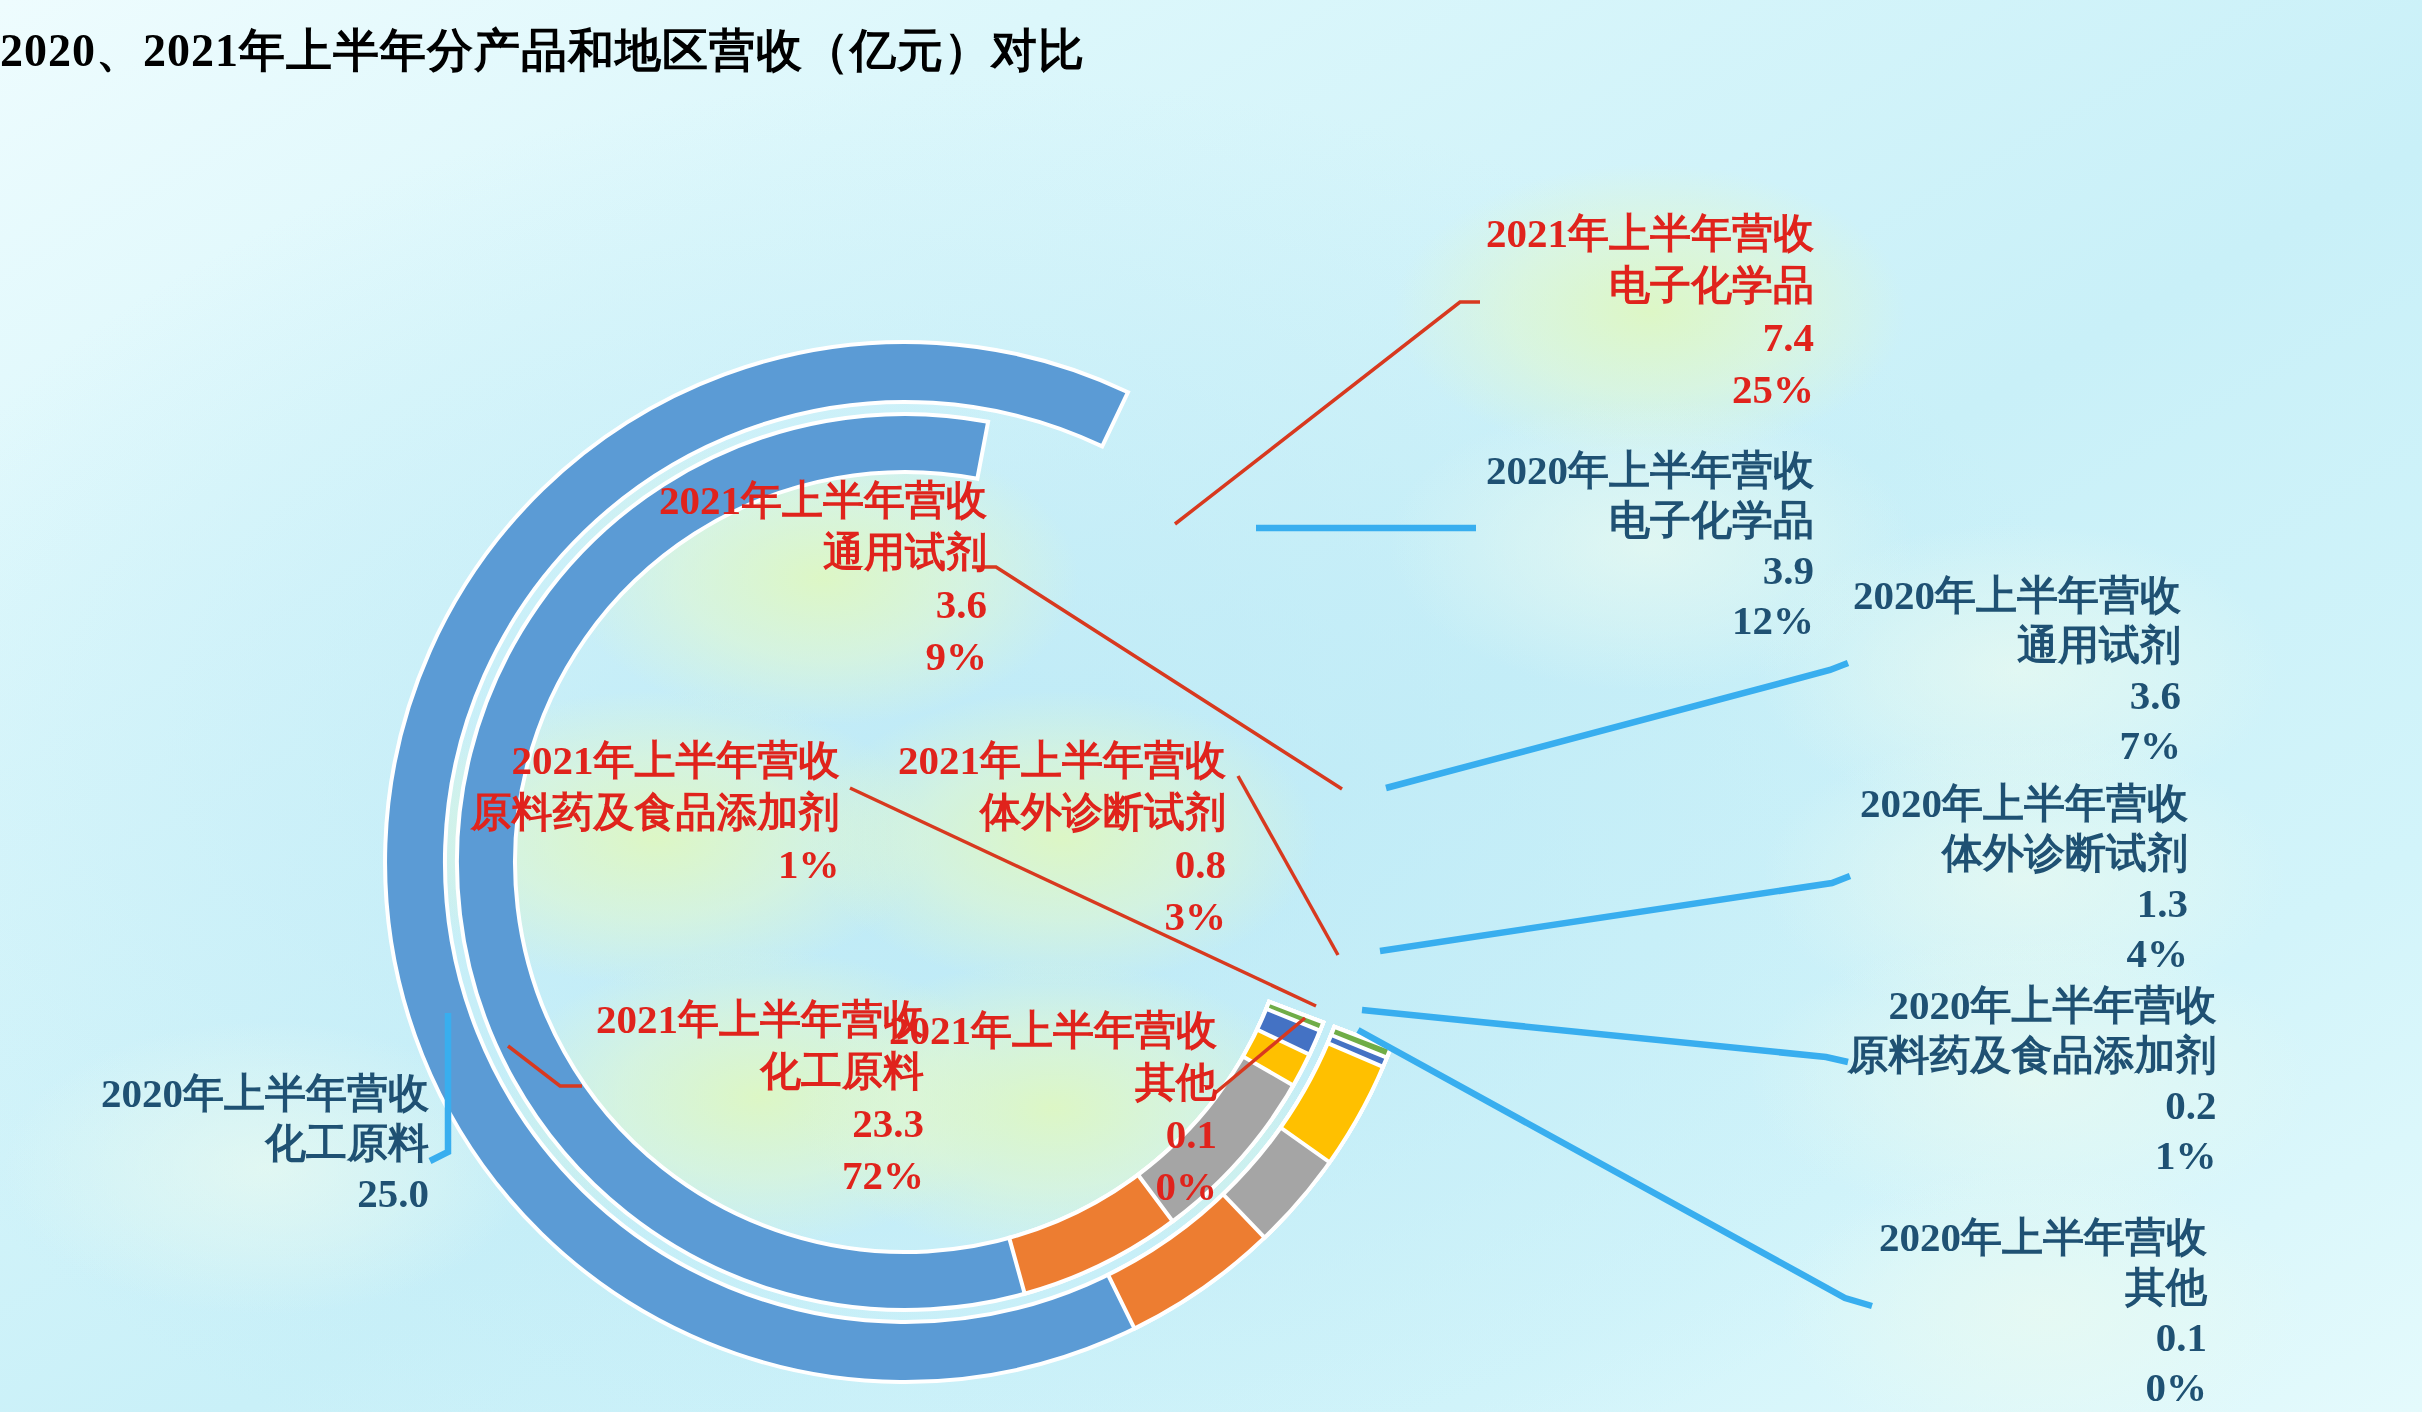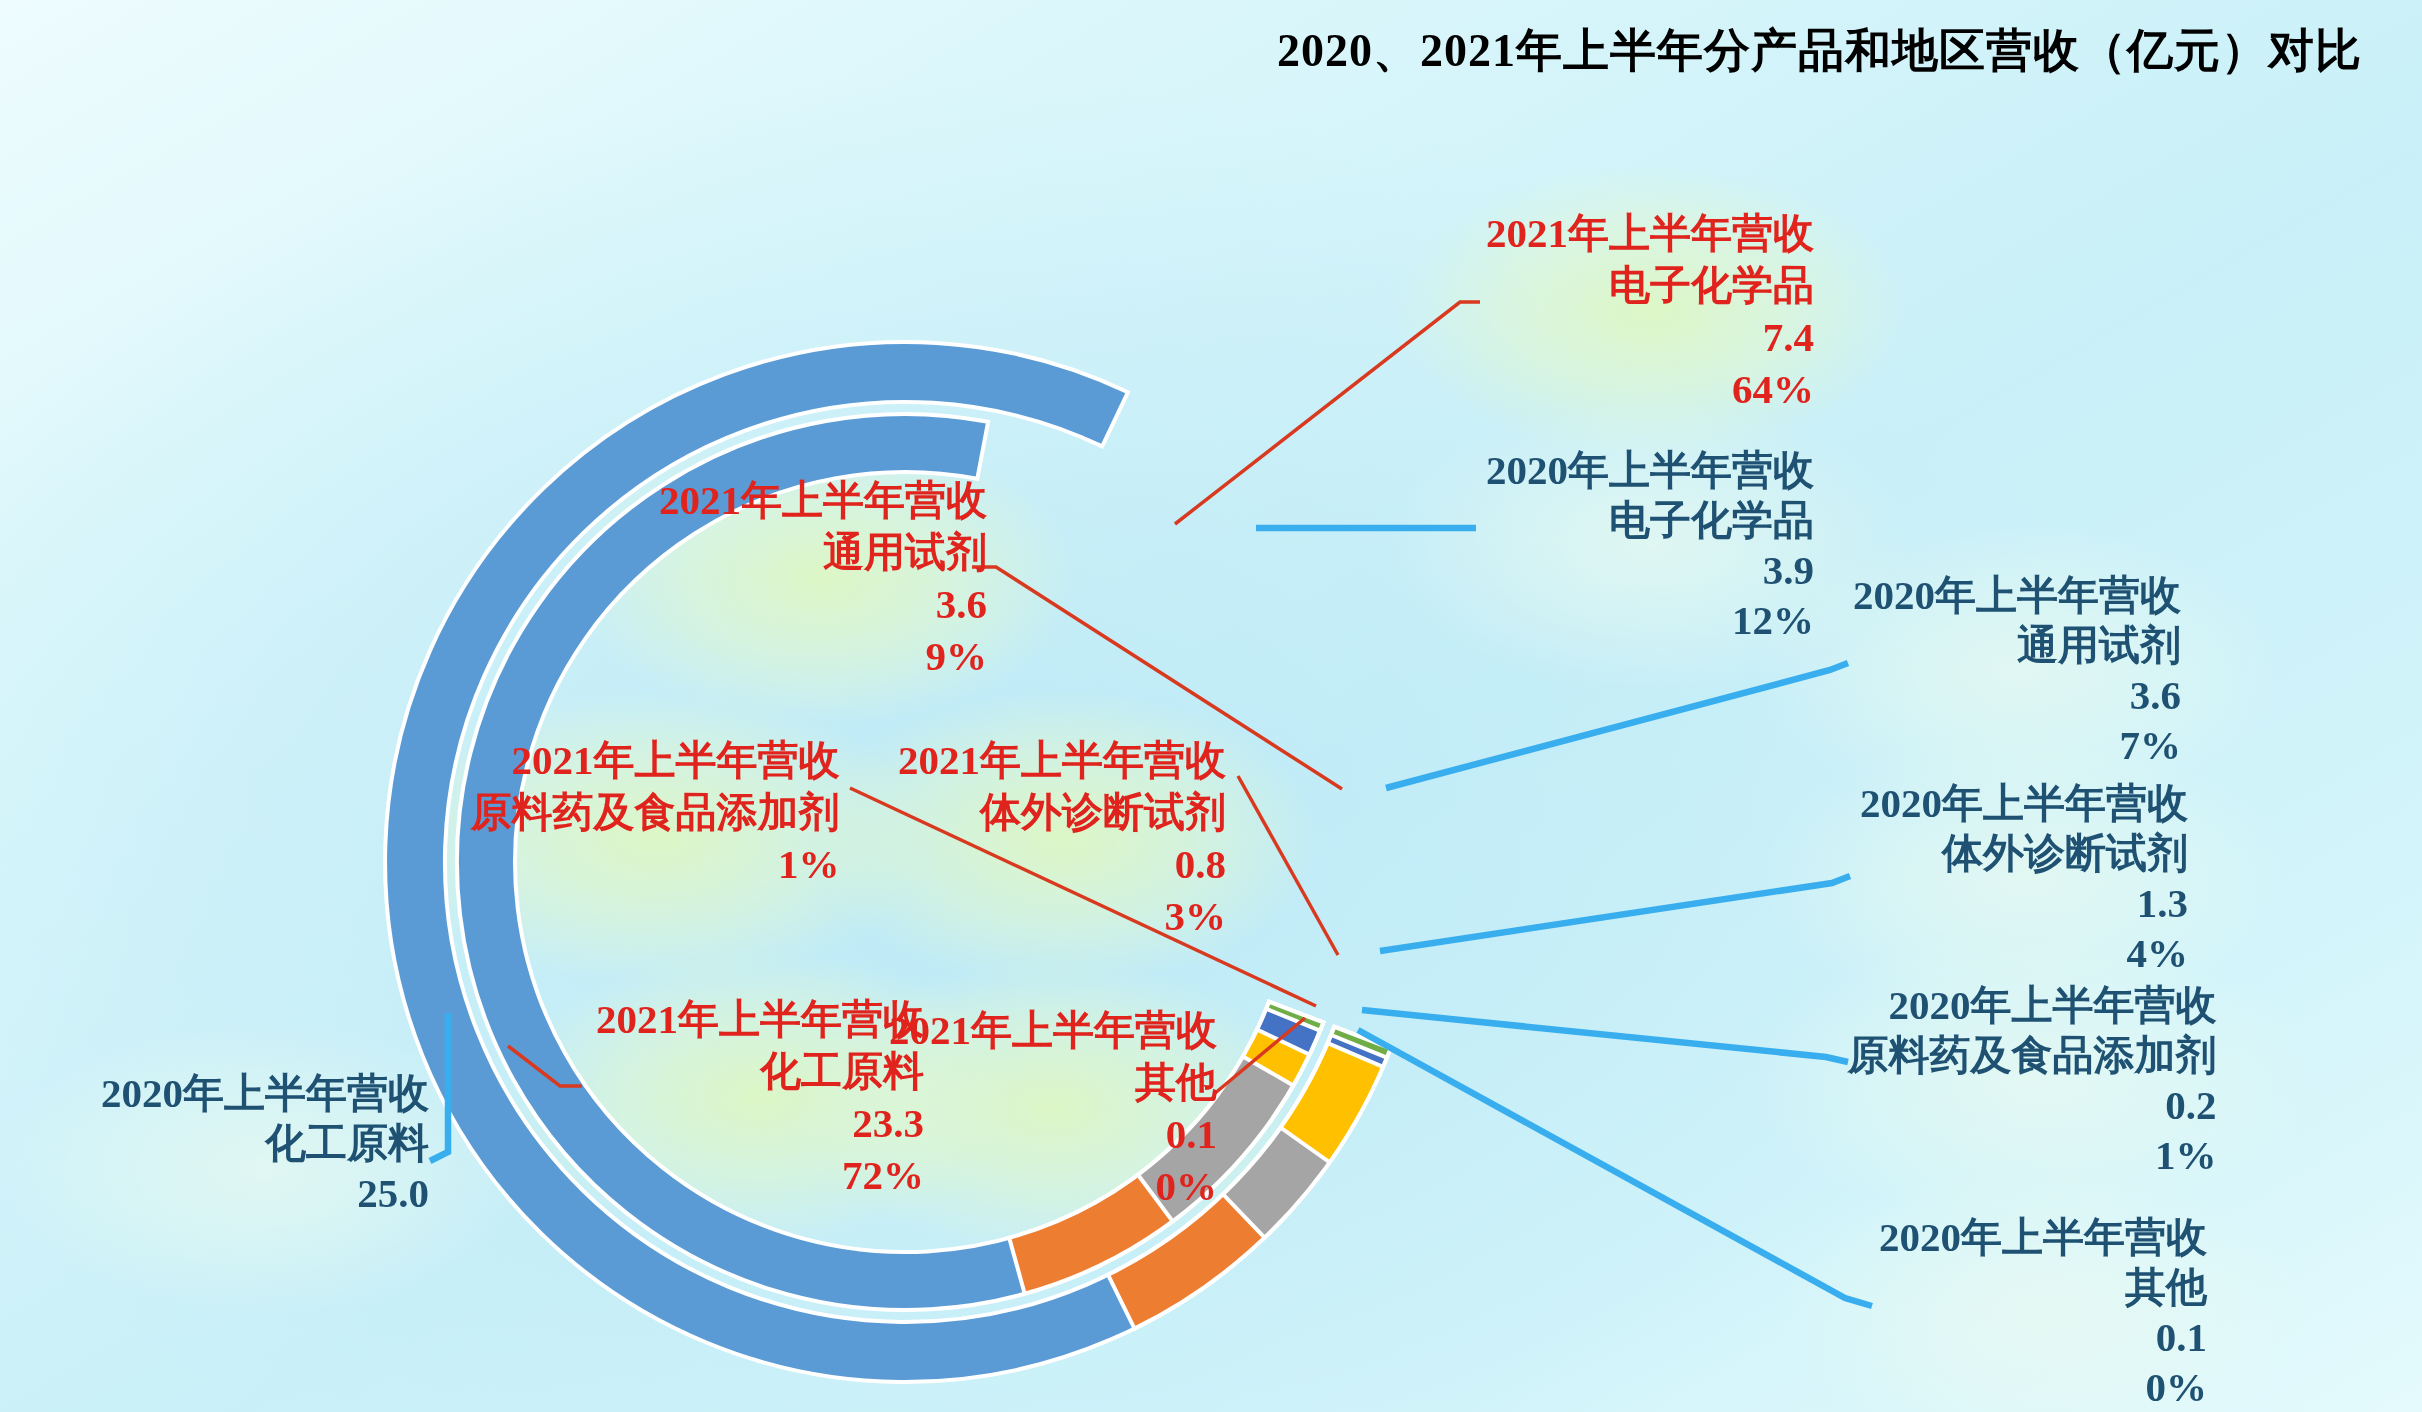--- a/index.html
+++ b/index.html
@@ -14,7 +14,7 @@
   }
   .title{
     position:absolute;left:0;top:20px;width:2362px;
-    text-align:right;
+    text-align:left;
     font-size:46px;font-weight:bold;color:#000;
     letter-spacing:1px;
     z-index:4;

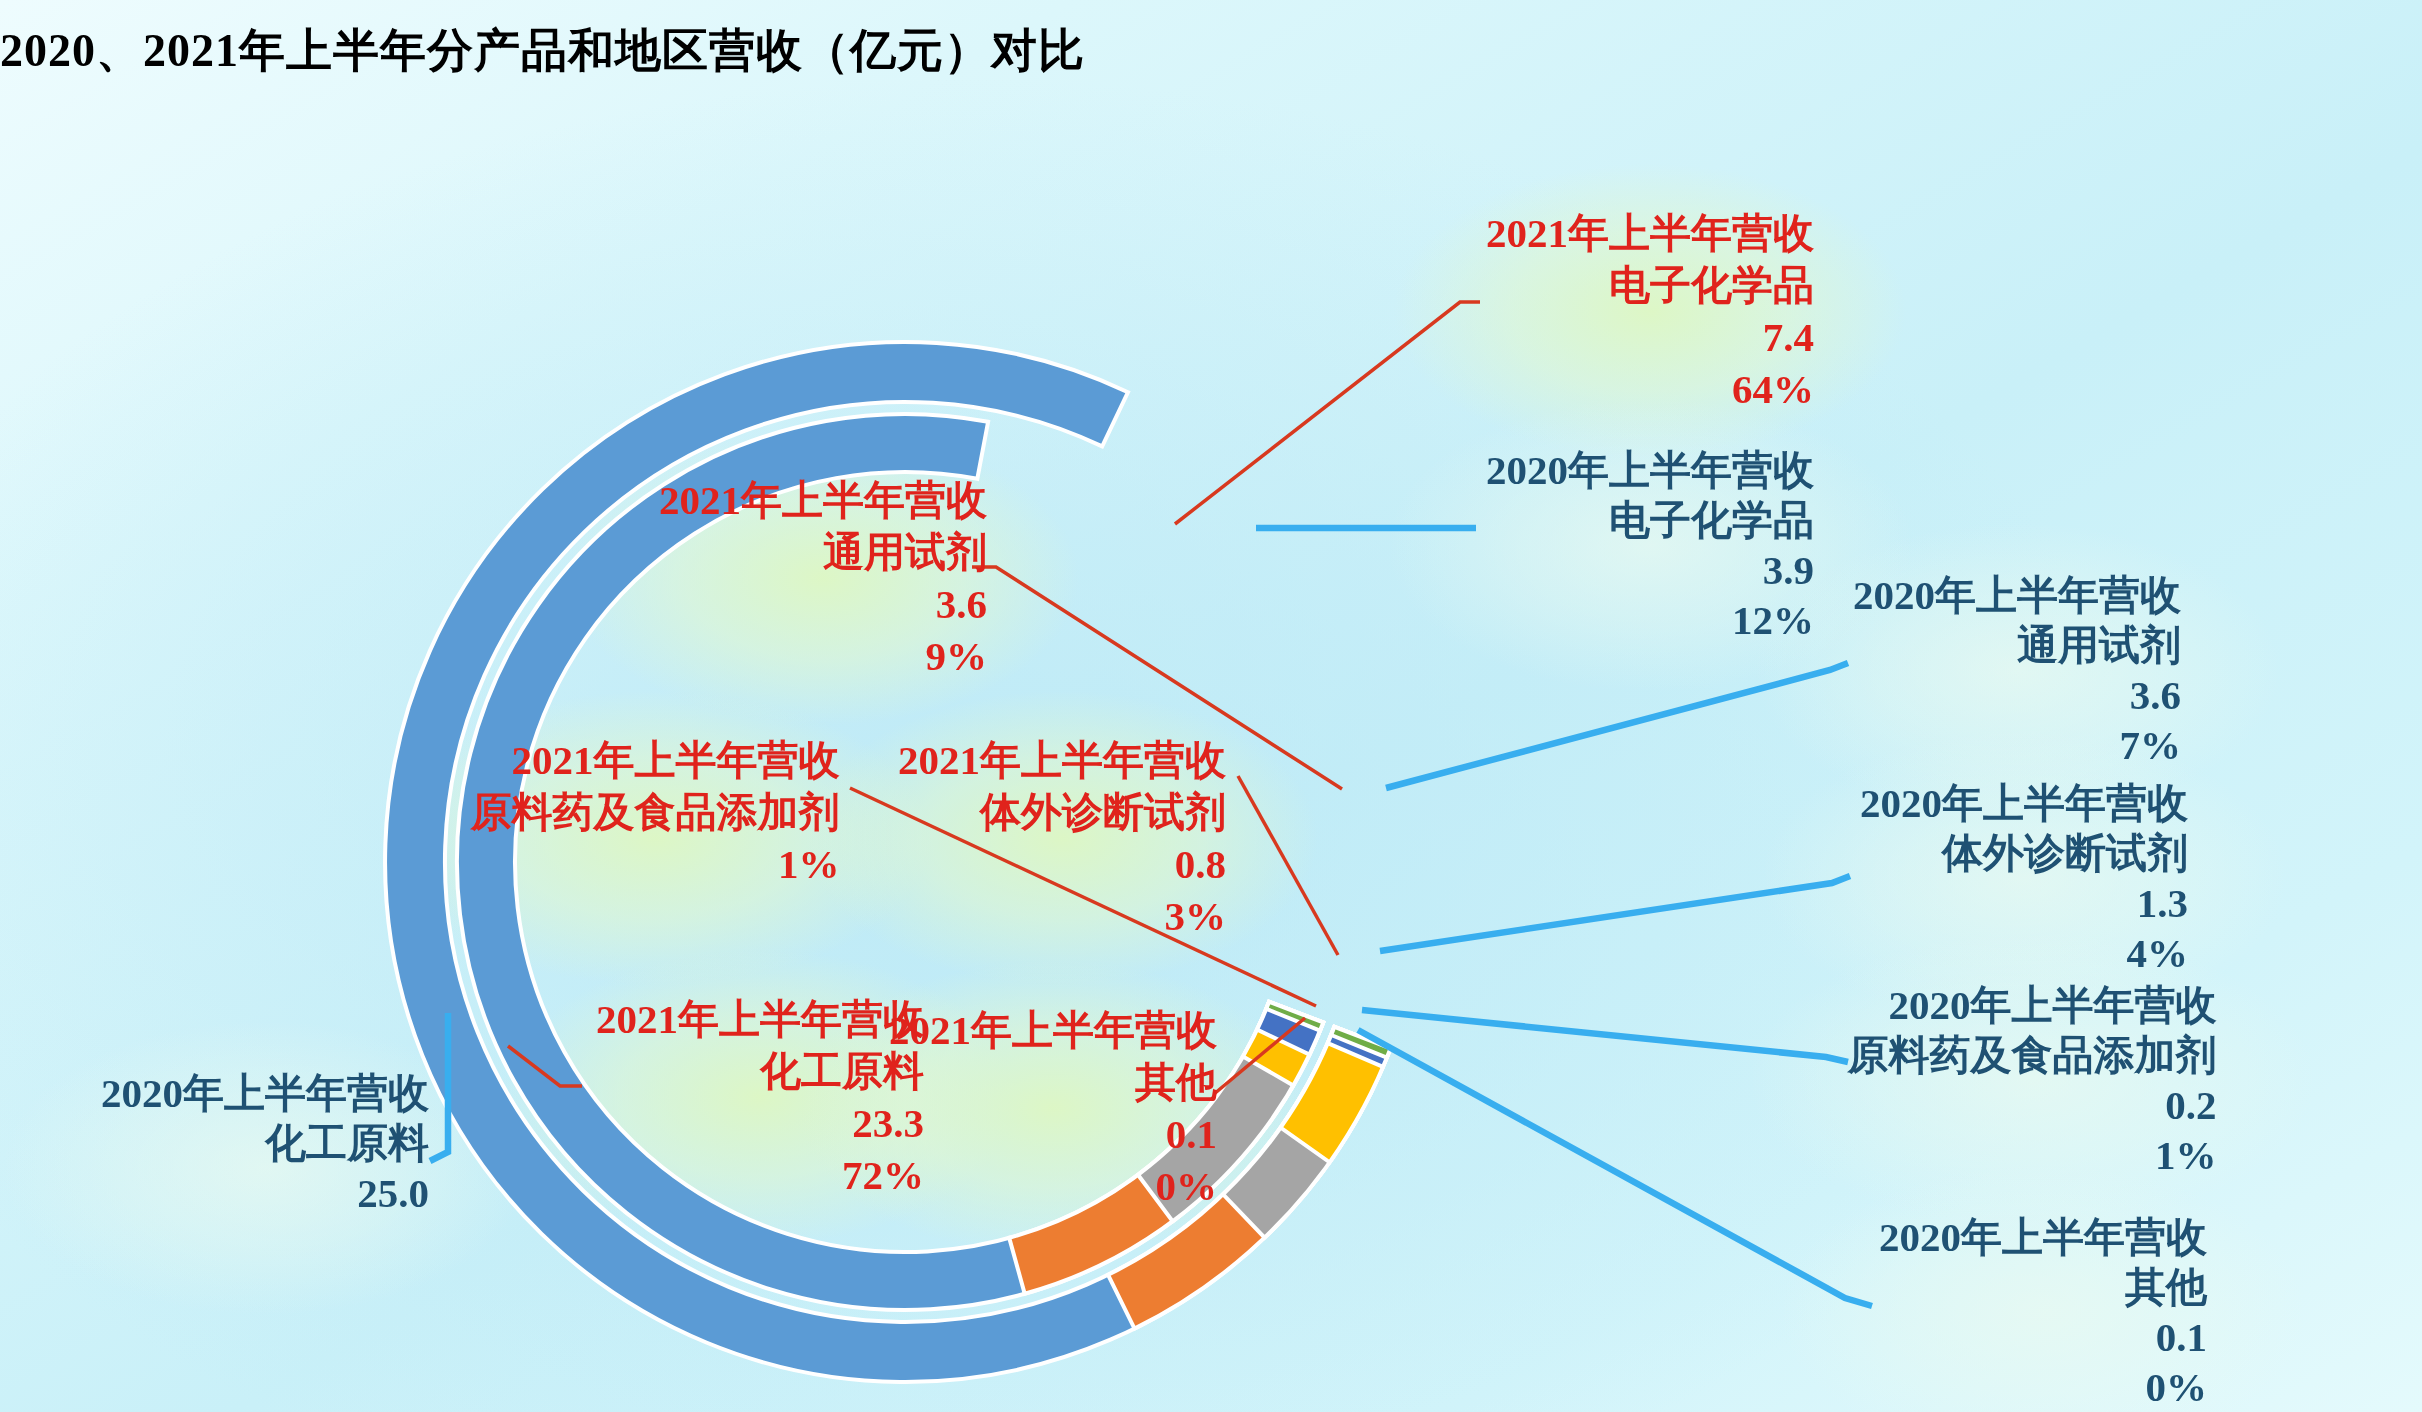--- a/index.html
+++ b/index.html
@@ -102,7 +102,7 @@
     <div>2021年上半年营收</div>
     <div>电子化学品</div>
     <div>7.4</div>
-    <div>64%</div>
+    <div>25%</div>
   </div>
   <div class="callout c2021" id="c21-reagent">
     <div>2021年上半年营收</div>

